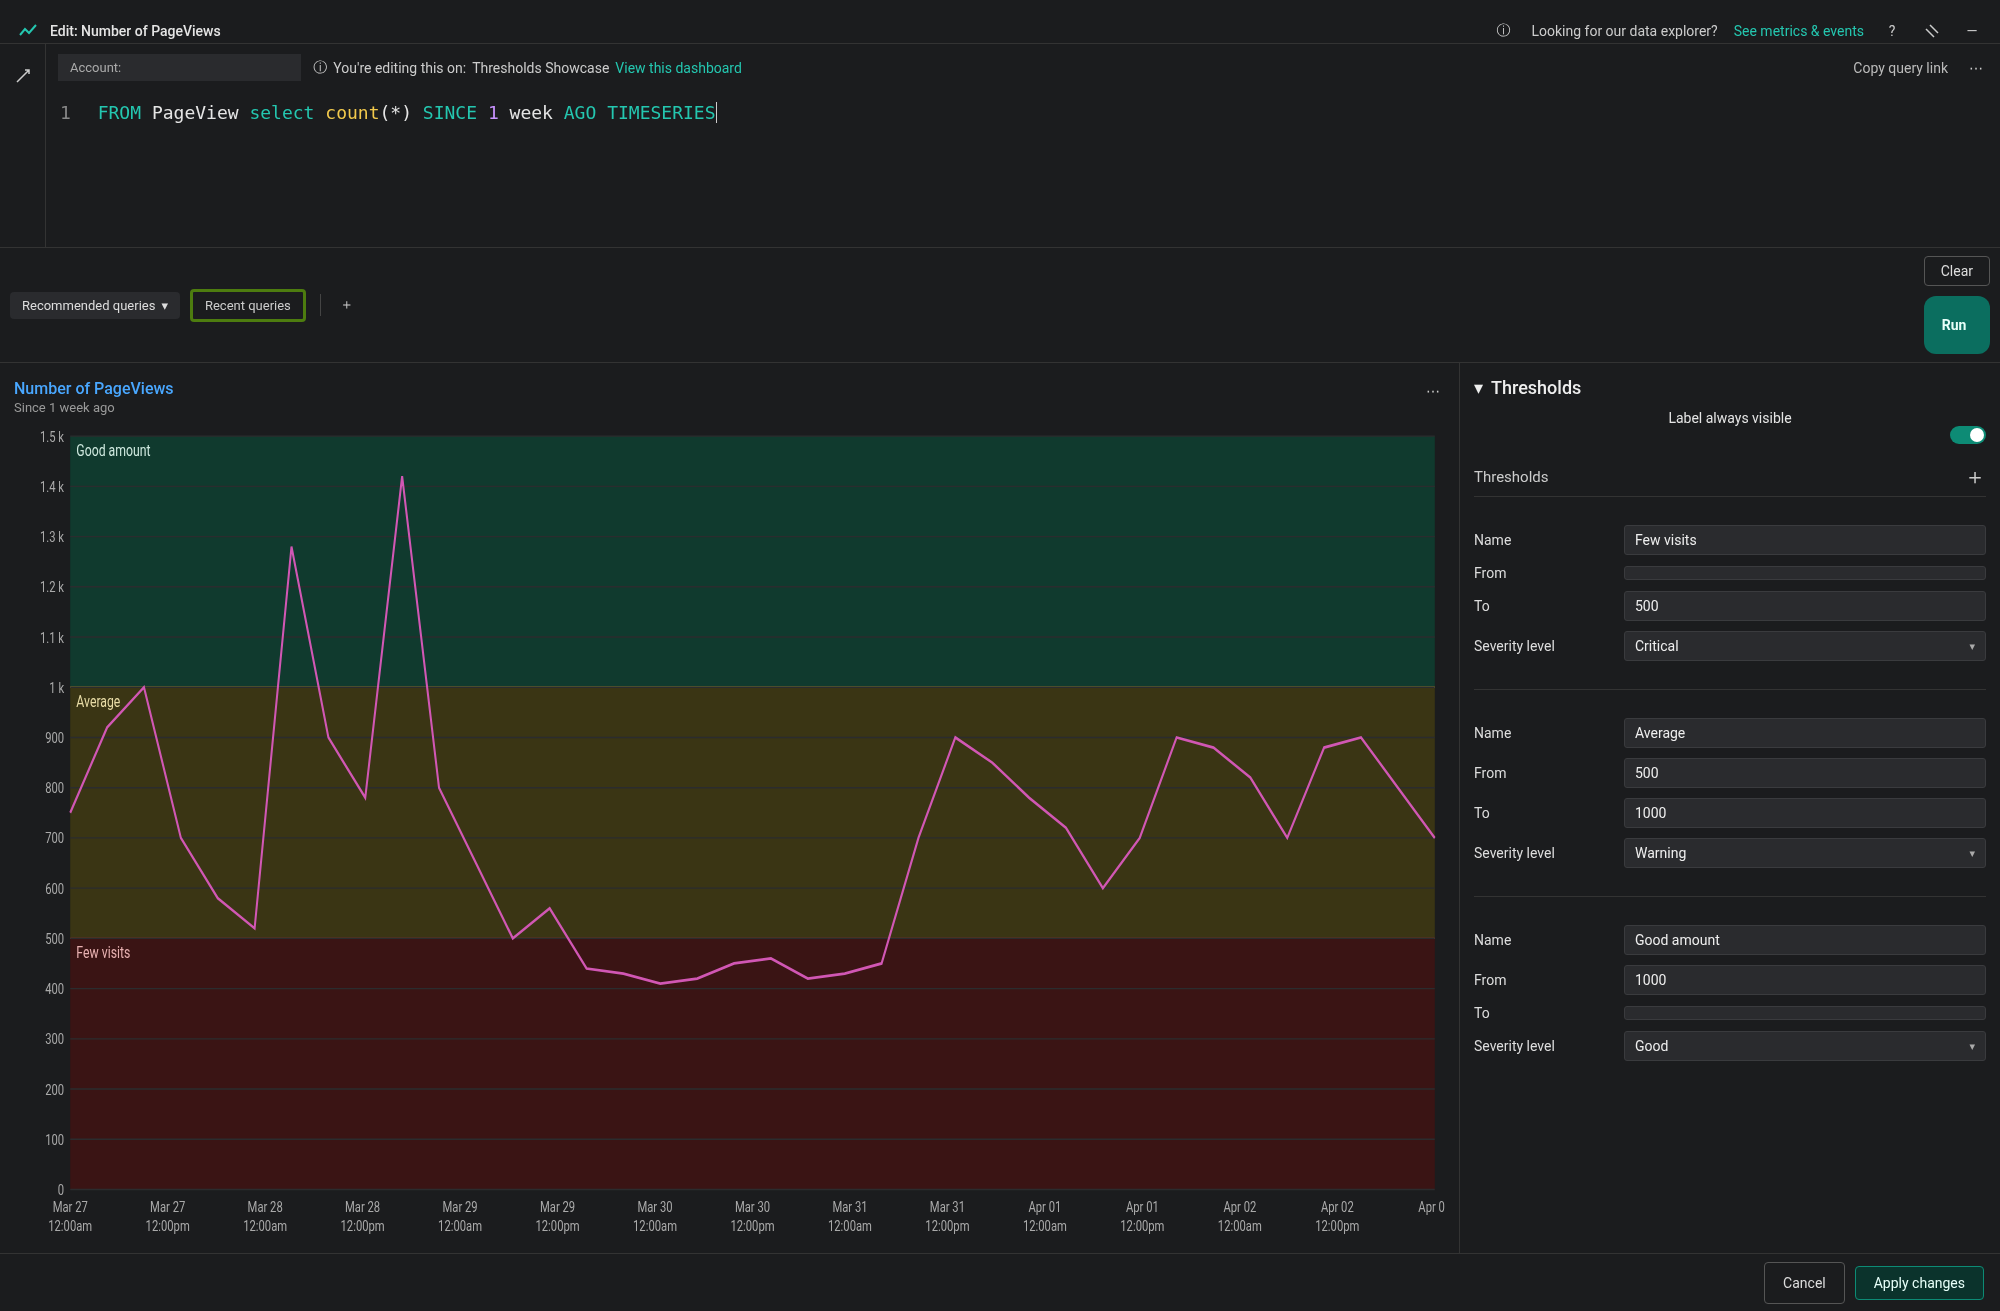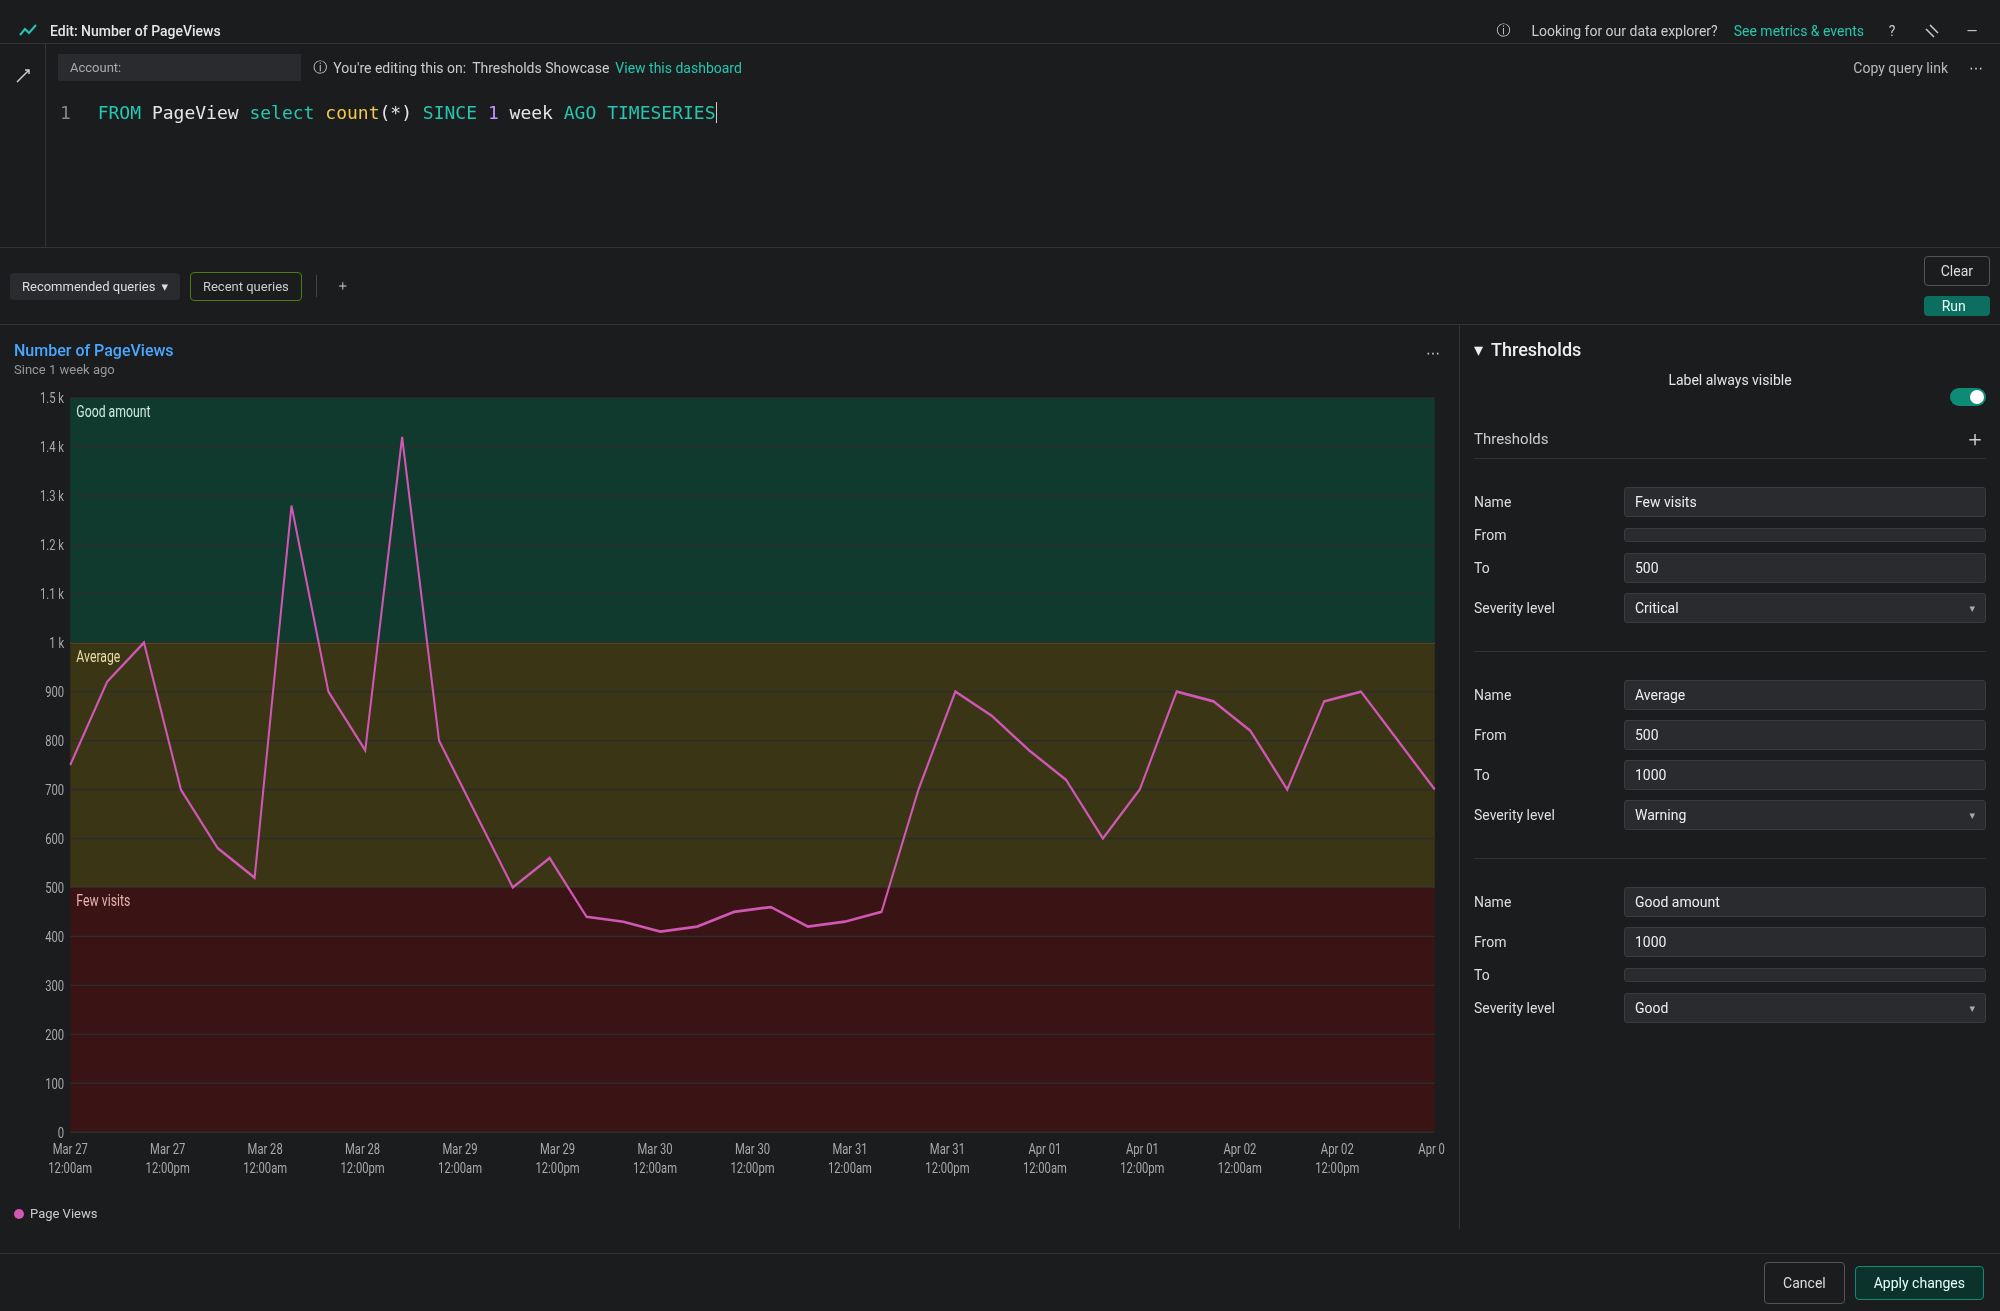--- a/index.html
+++ b/index.html
@@ -58,7 +58,7 @@
   display: flex; align-items: center; gap: 6px;
 }
 .pill { background: #2a2b2e; color: #ddd; }
-.pill-outline { border: 1px solid #4d7c0f; color: #ccc; }
+.pill-outline { border: 3px solid #4d7c0f; color: #ccc; }
 .toolbar .divider { width: 1px; height: 22px; background: #444; margin: 0 4px; }
 .toolbar .right { margin-left: auto; display: flex; gap: 10px; flex-direction: column; }
 .btn-run {

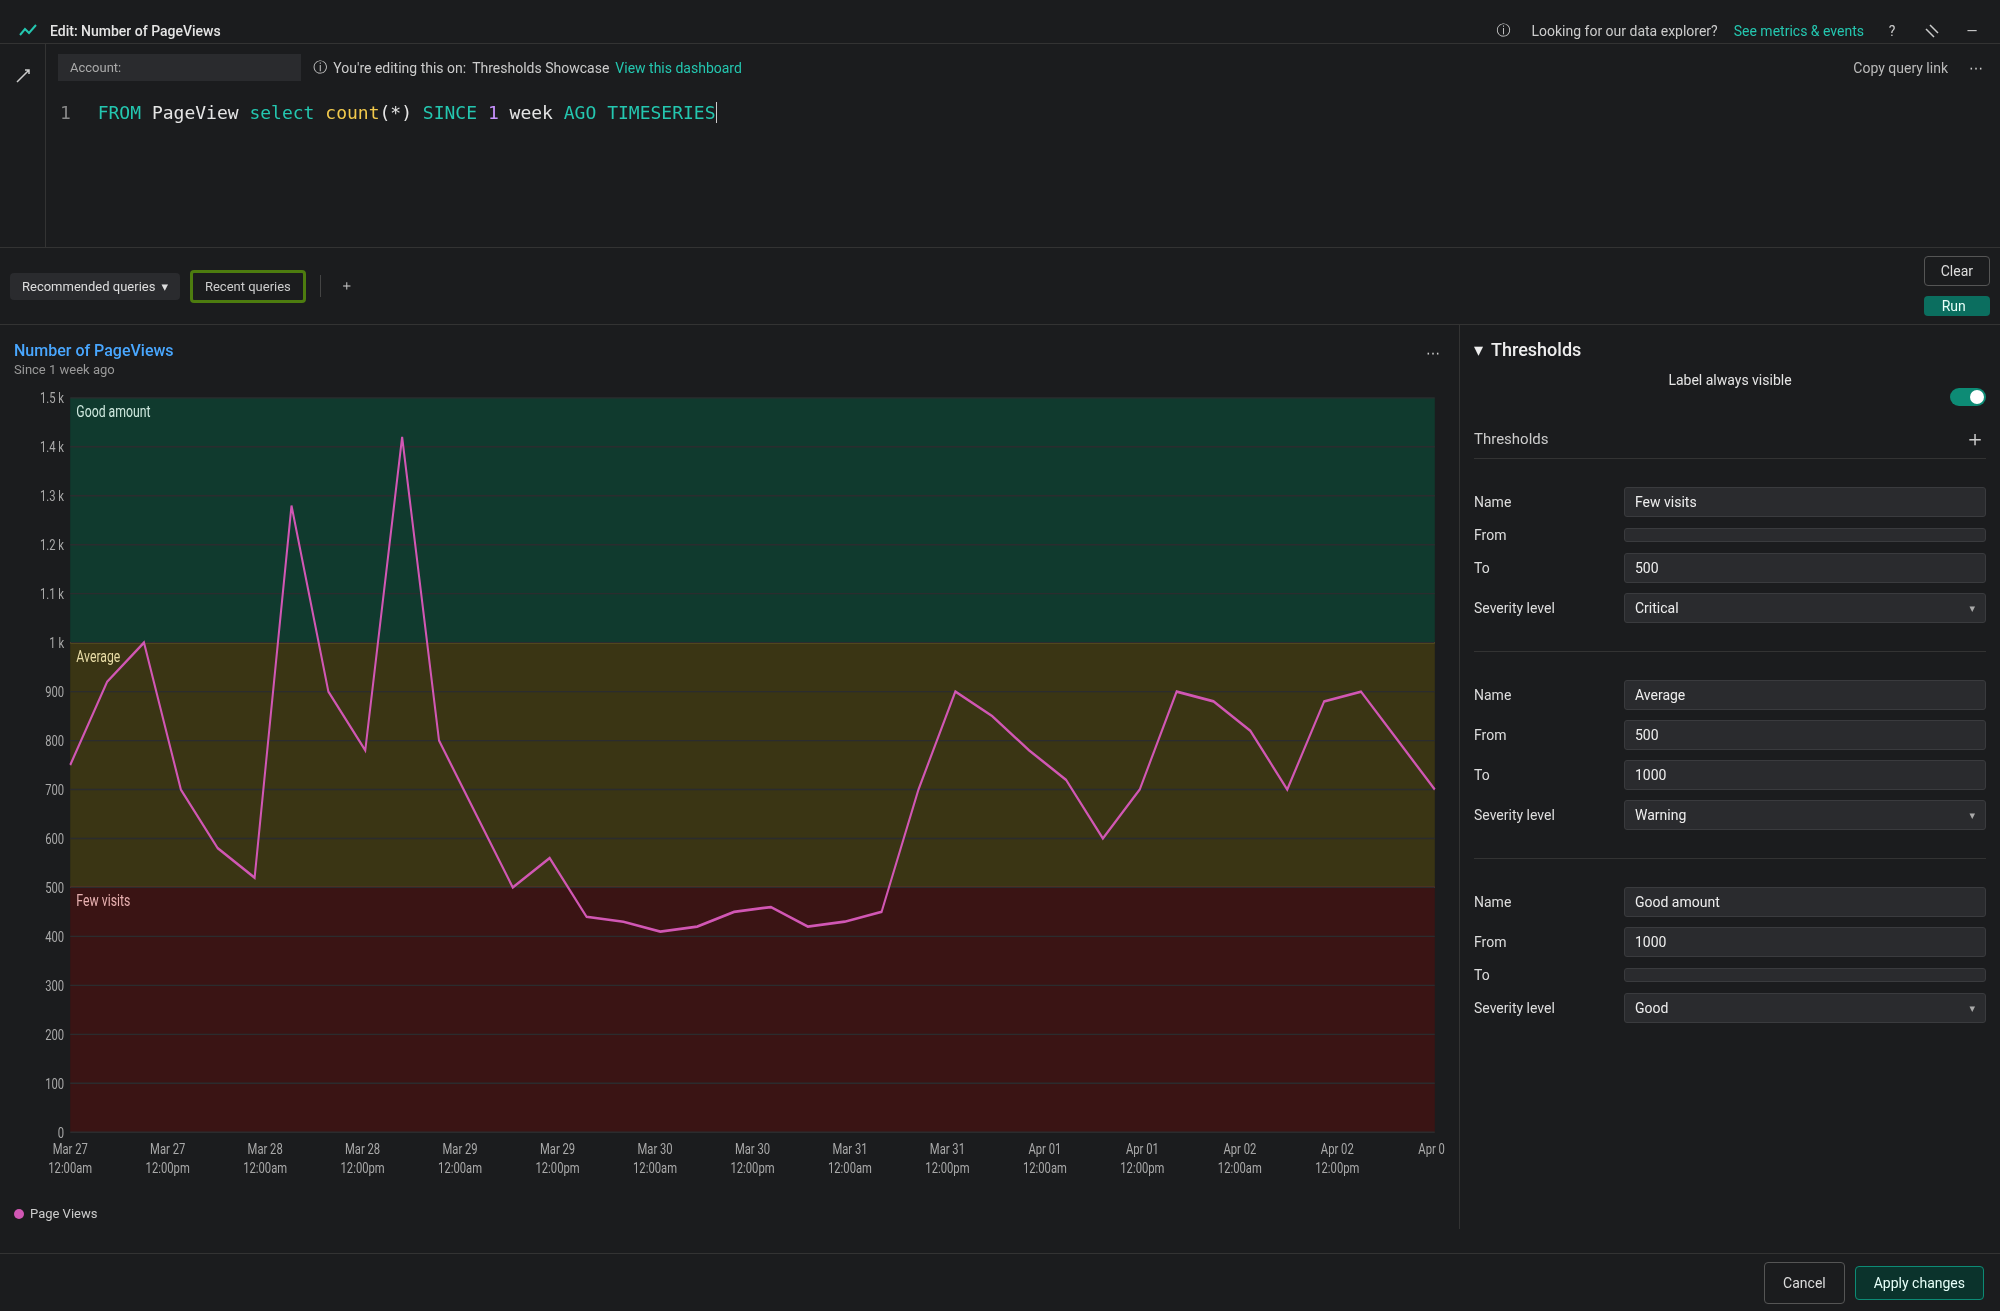--- a/index.html
+++ b/index.html
@@ -62,8 +62,8 @@
 .toolbar .divider { width: 1px; height: 22px; background: #444; margin: 0 4px; }
 .toolbar .right { margin-left: auto; display: flex; gap: 10px; flex-direction: column; }
 .btn-run {
-  background: #0b6e5f; color: #e7fff9; border-radius: 4px;
-  padding: 2px 18px; font-weight: 400; cursor: pointer;
+  background: #0b6e5f; color: #e7fff9; border-radius: 12px;
+  padding: 21px 18px; font-weight: 700; cursor: pointer;
 }
 .btn-clear {
   background: transparent; border: 1px solid #555; color: #ddd;

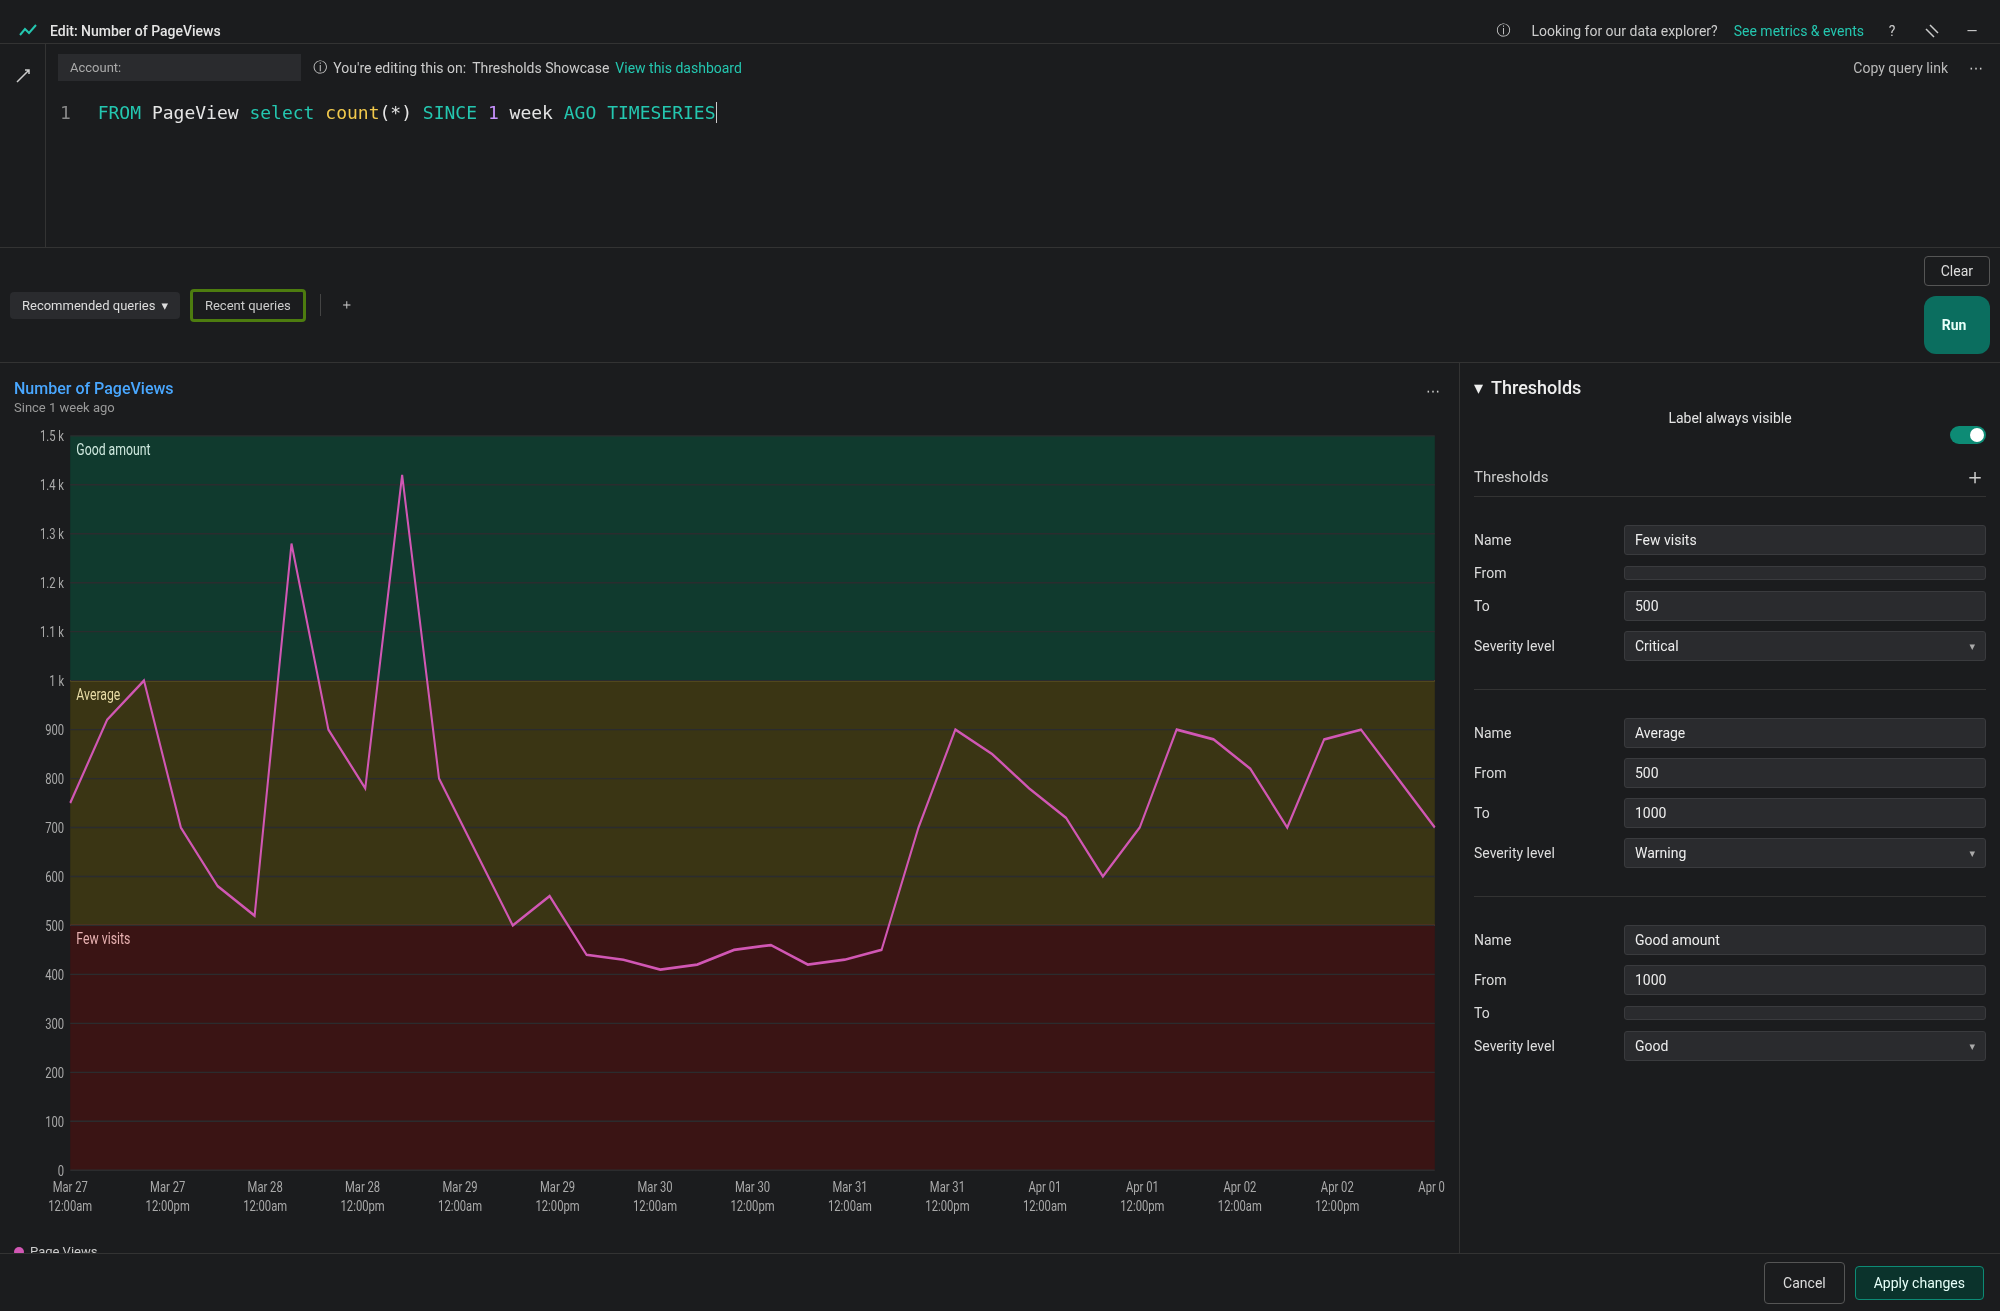--- a/index.html
+++ b/index.html
@@ -295,10 +295,6 @@
           <polyline points="55,279 91.08108108108108,217.57333333333338 127.16216216216216,188.66666666666669 163.24324324324326,297.06666666666666 199.32432432432432,340.4266666666667 235.40540540540542,362.1066666666667 271.4864864864865,87.49333333333328 307.5675675675676,224.8 343.64864864864865,268.15999999999997 379.72972972972974,36.90666666666664 415.81081081081084,260.93333333333334 451.89189189189193,315.1333333333333 487.972972972973,369.33333333333337 524.0540540540541,347.6533333333333 560.1351351351352,391.0133333333333 596.2162162162163,394.62666666666667 632.2972972972973,401.85333333333335 668.3783783783784,398.24 704.4594594594595,387.4 740.5405405405405,383.7866666666667 776.6216216216217,398.24 812.7027027027027,394.62666666666667 848.7837837837839,387.4 884.8648648648648,297.06666666666666 920.945945945946,224.8 957.027027027027,242.86666666666667 993.1081081081081,268.15999999999997 1029.1891891891892,289.84000000000003 1065.2702702702704,333.2 1101.3513513513512,297.06666666666666 1137.4324324324325,224.8 1173.5135135135135,232.02666666666664 1209.5945945945946,253.7066666666667 1245.6756756756756,297.06666666666666 1281.7567567567569,232.02666666666664 1317.837837837838,224.8 1353.918918918919,260.93333333333334 1390,297.06666666666666" fill="none" stroke="#d157b4" stroke-width="2"></polyline>
         </svg>
     </div>
-    <div class="legend">
-      <span class="legend-dot"></span>
-      <span>Page Views</span>
-    </div>
   </div>
 
   <div class="side-pane">

